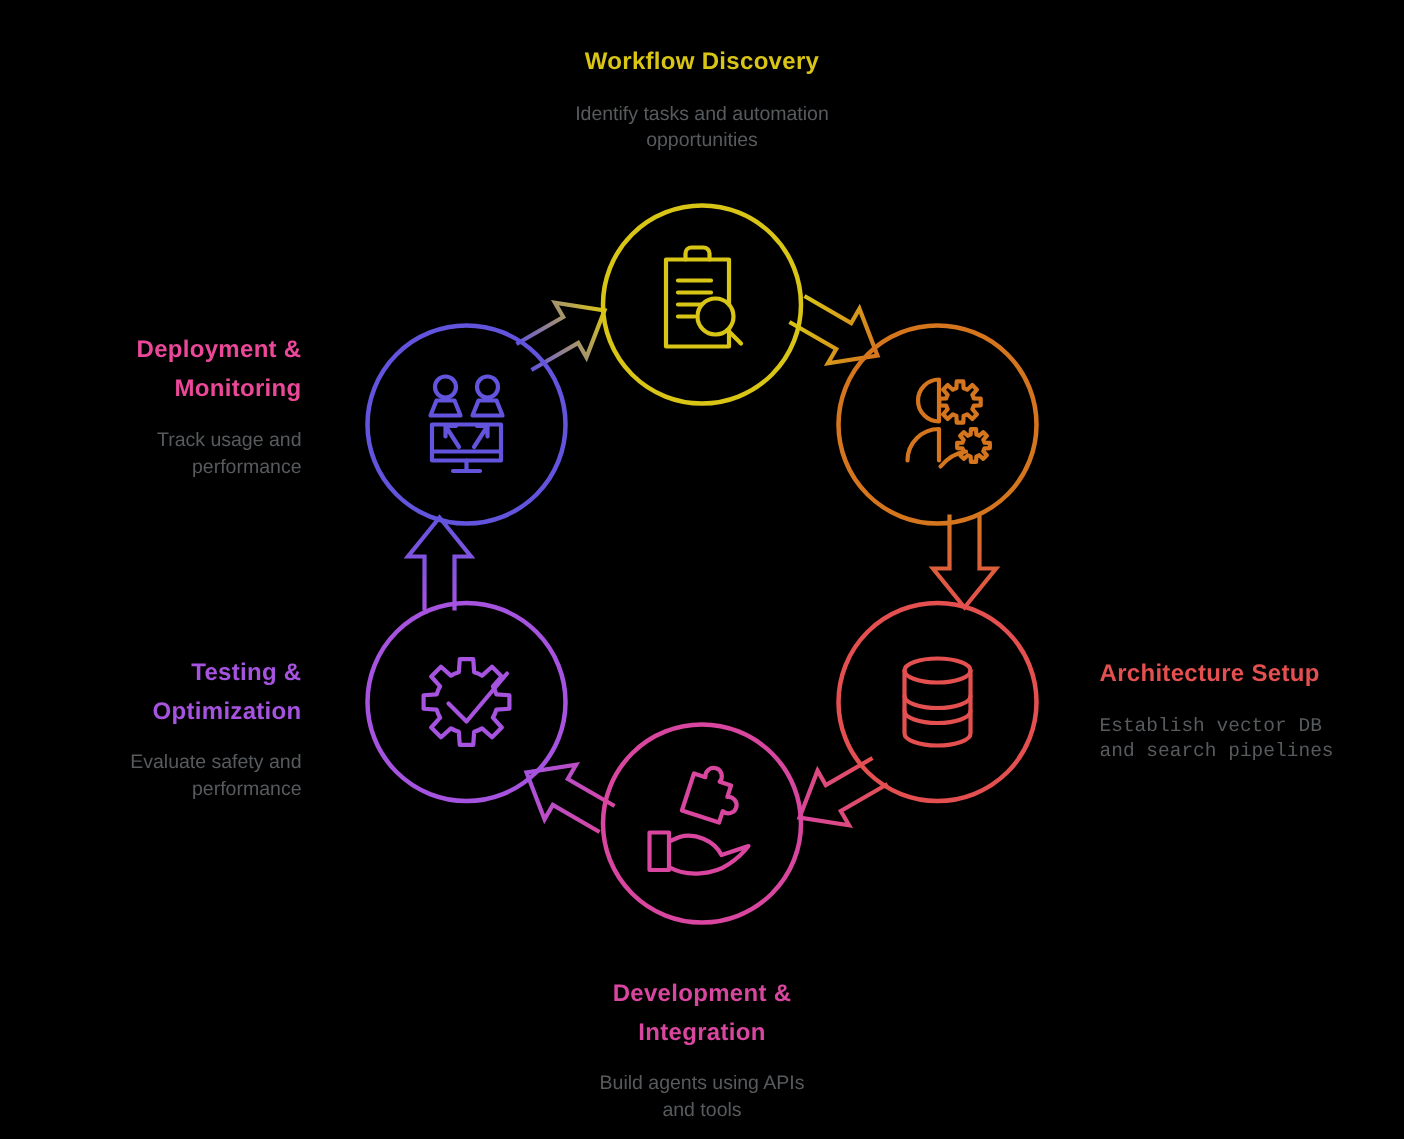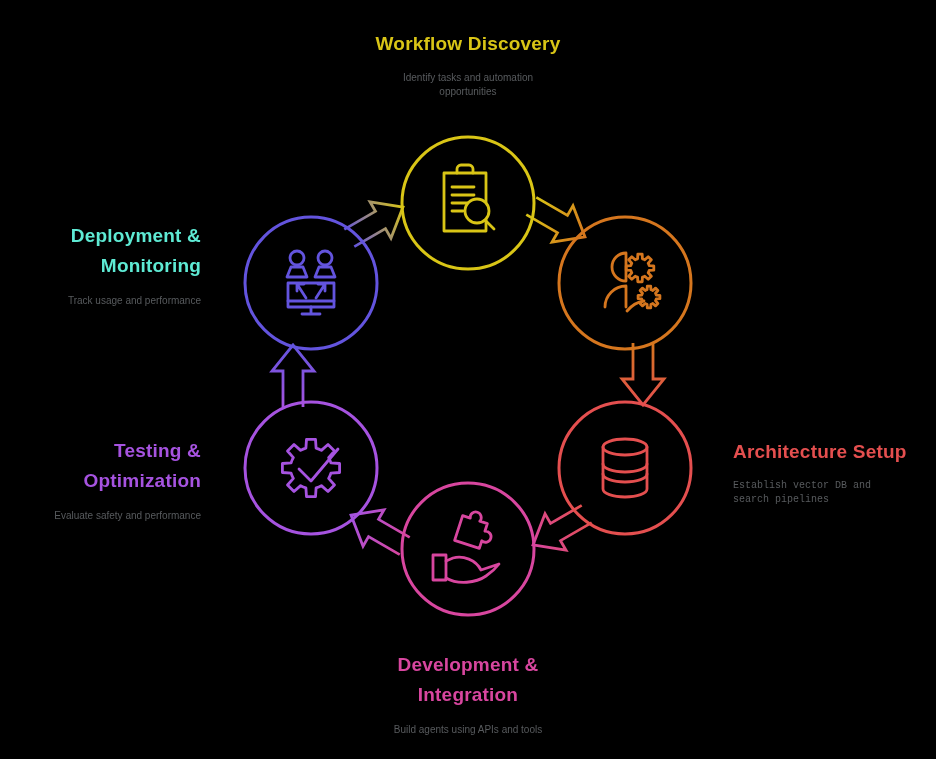--- a/index.html
+++ b/index.html
@@ -7,7 +7,7 @@
           font-family:"Liberation Sans",sans-serif;}
   .canvas svg{position:absolute;left:0;top:0;}
   .label{position:absolute;}
-  .label .title{font-weight:700;font-size:19px;line-height:1.6;letter-spacing:.2px;}
+  .label .title{font-weight:700;font-size:16px;line-height:1.6;letter-spacing:.2px;}
   .label .desc{font-size:10px;line-height:1.35;margin-top:12px;}
   .align-center{text-align:center;}
   .align-left{text-align:left;}

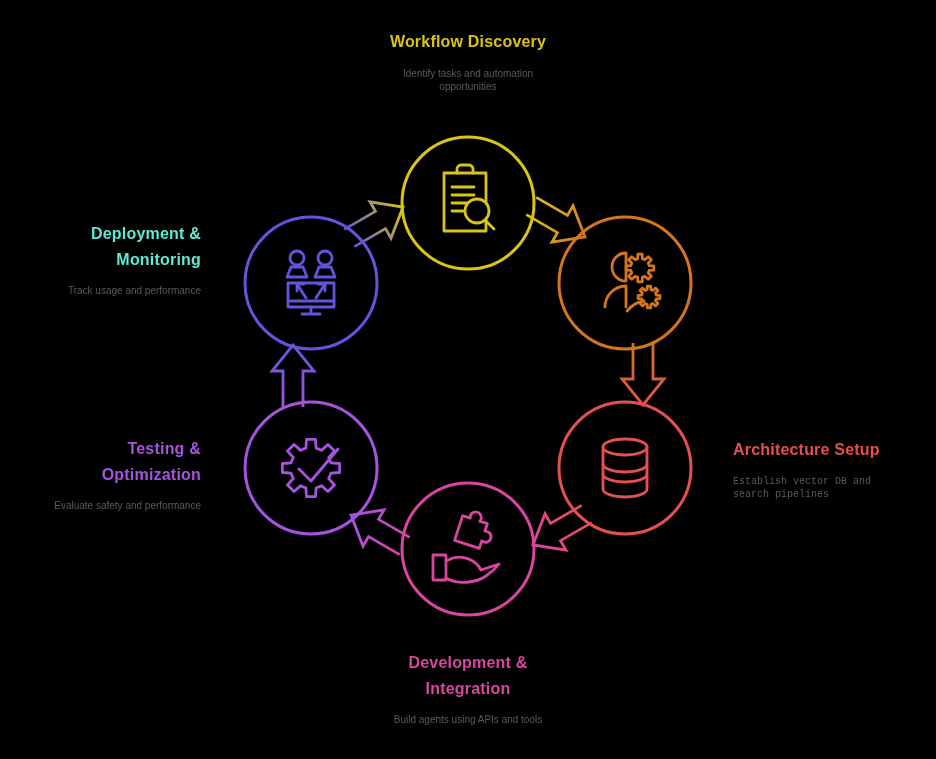--- a/index.html
+++ b/index.html
@@ -8,7 +8,7 @@
   .canvas svg{position:absolute;left:0;top:0;}
   .label{position:absolute;}
   .label .title{font-weight:700;font-size:16px;line-height:1.6;letter-spacing:.2px;}
-  .label .desc{font-size:10px;line-height:1.35;margin-top:12px;}
+  .label .desc{font-size:13px;line-height:1.35;margin-top:12px;}
   .align-center{text-align:center;}
   .align-left{text-align:left;}
   .align-right{text-align:right;}

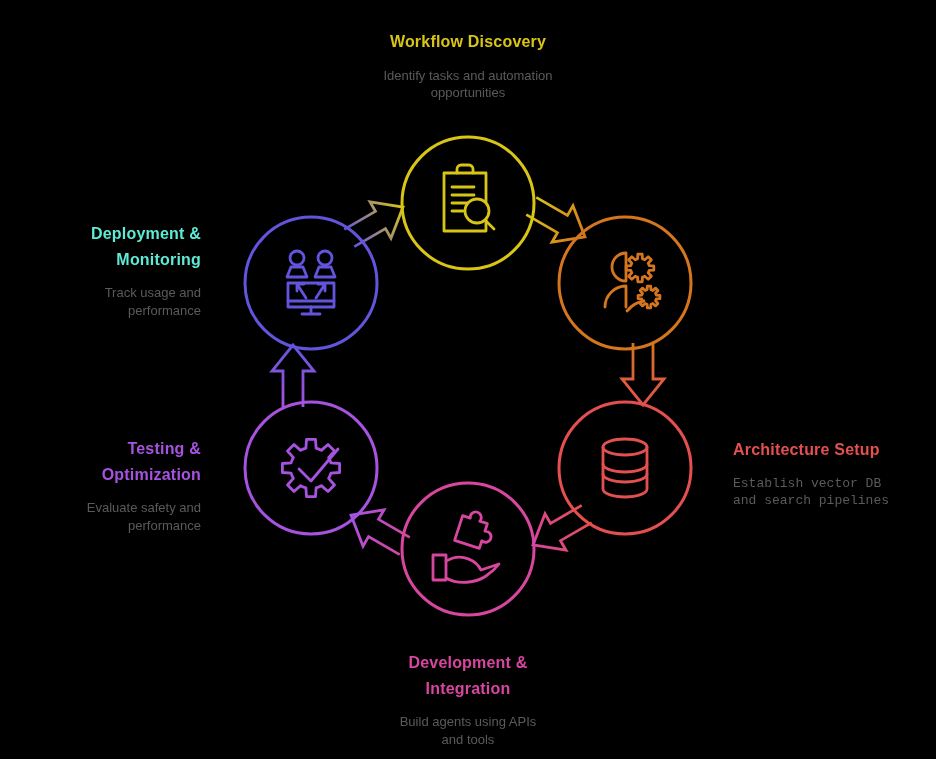--- a/index.html
+++ b/index.html
@@ -170,7 +170,7 @@
   </div>
 
   <div class="label lbl-left-top align-right">
-    <div class="title" style="color: #5eead4;">Deployment &amp; Monitoring</div>
+    <div class="title" style="color: #ec4899;">Deployment &amp; Monitoring</div>
     <div class="desc" style="color: rgb(88, 91, 94);">Track usage and performance</div>
   </div>
 

